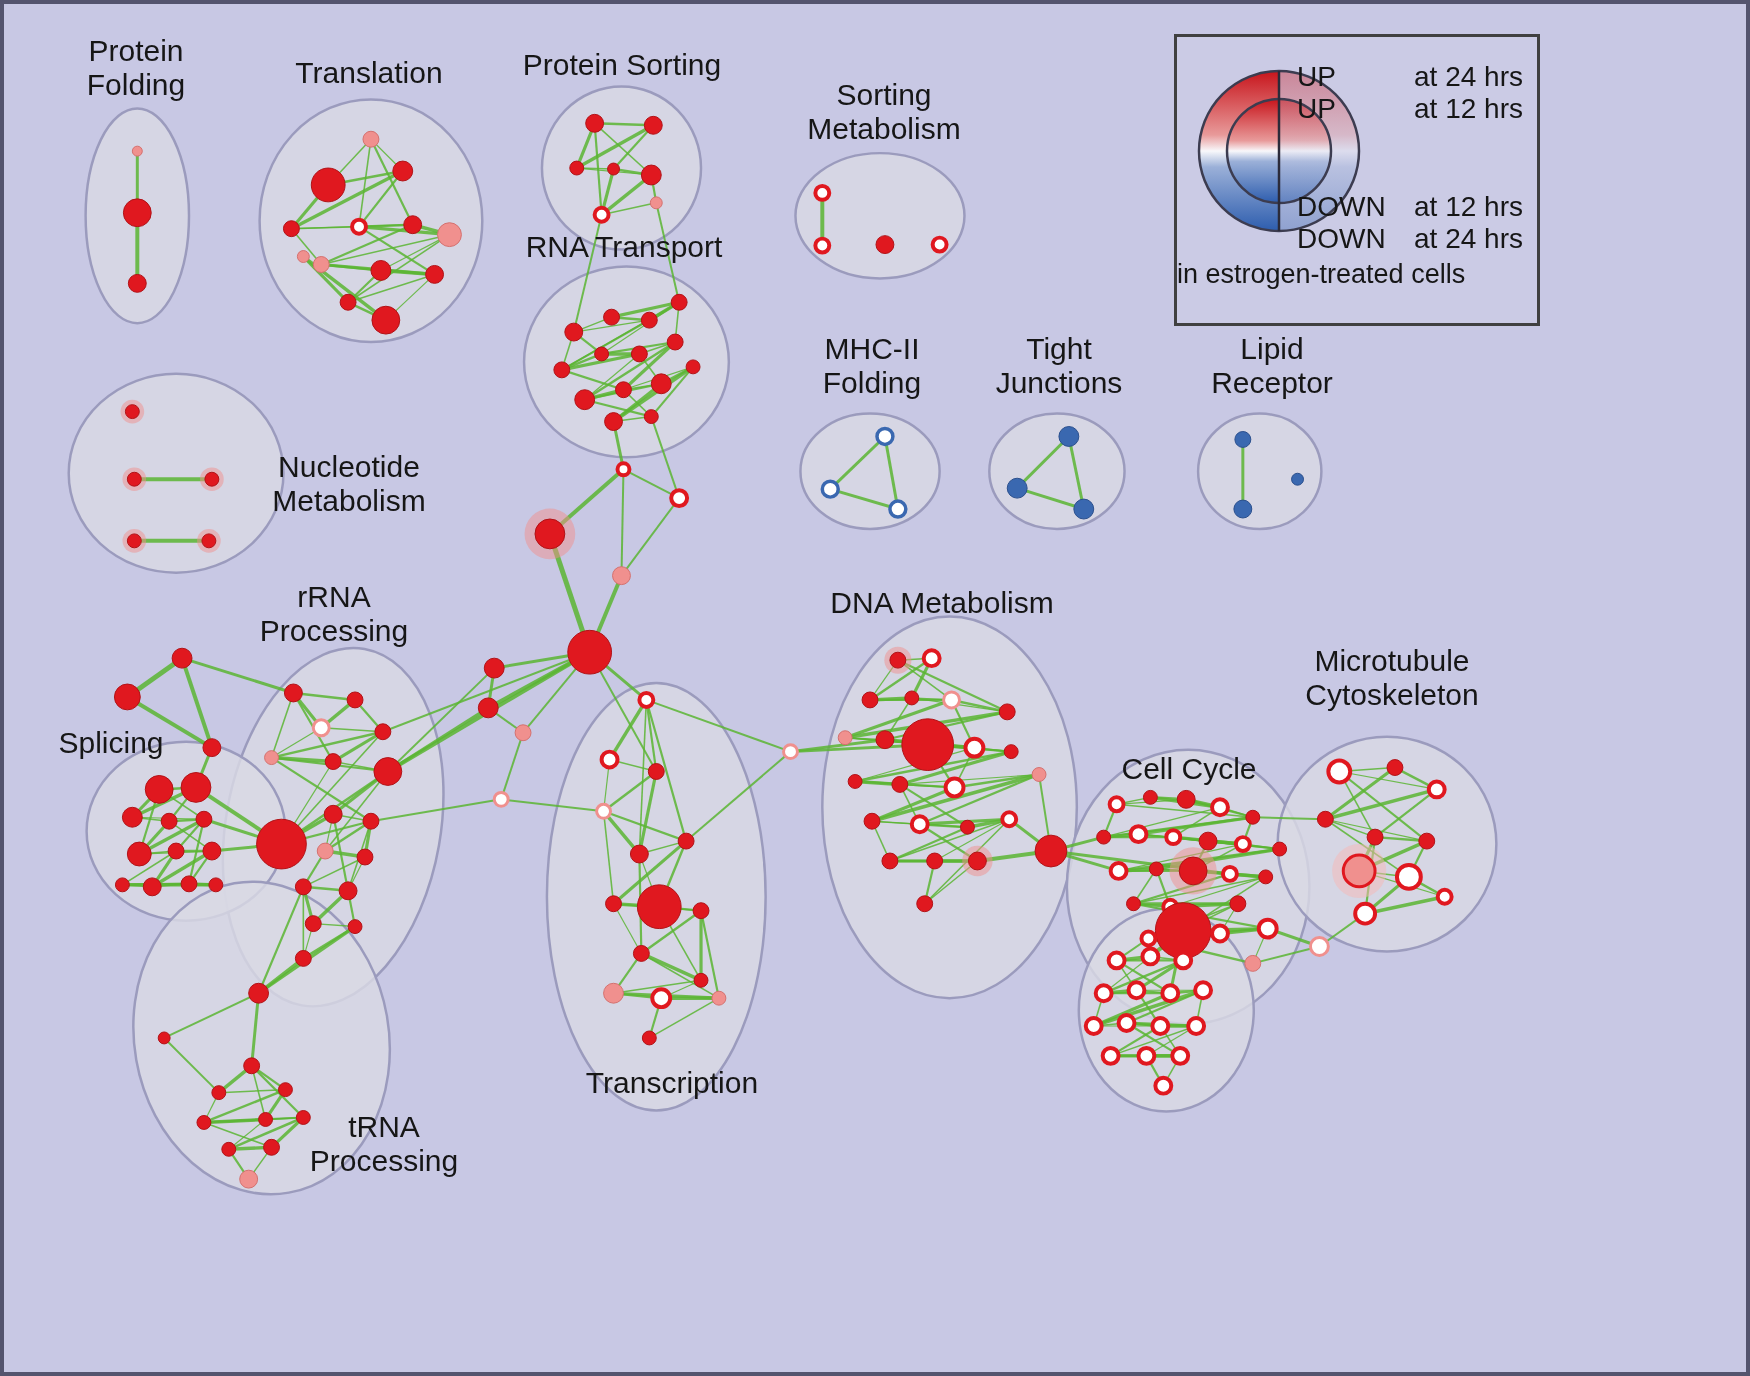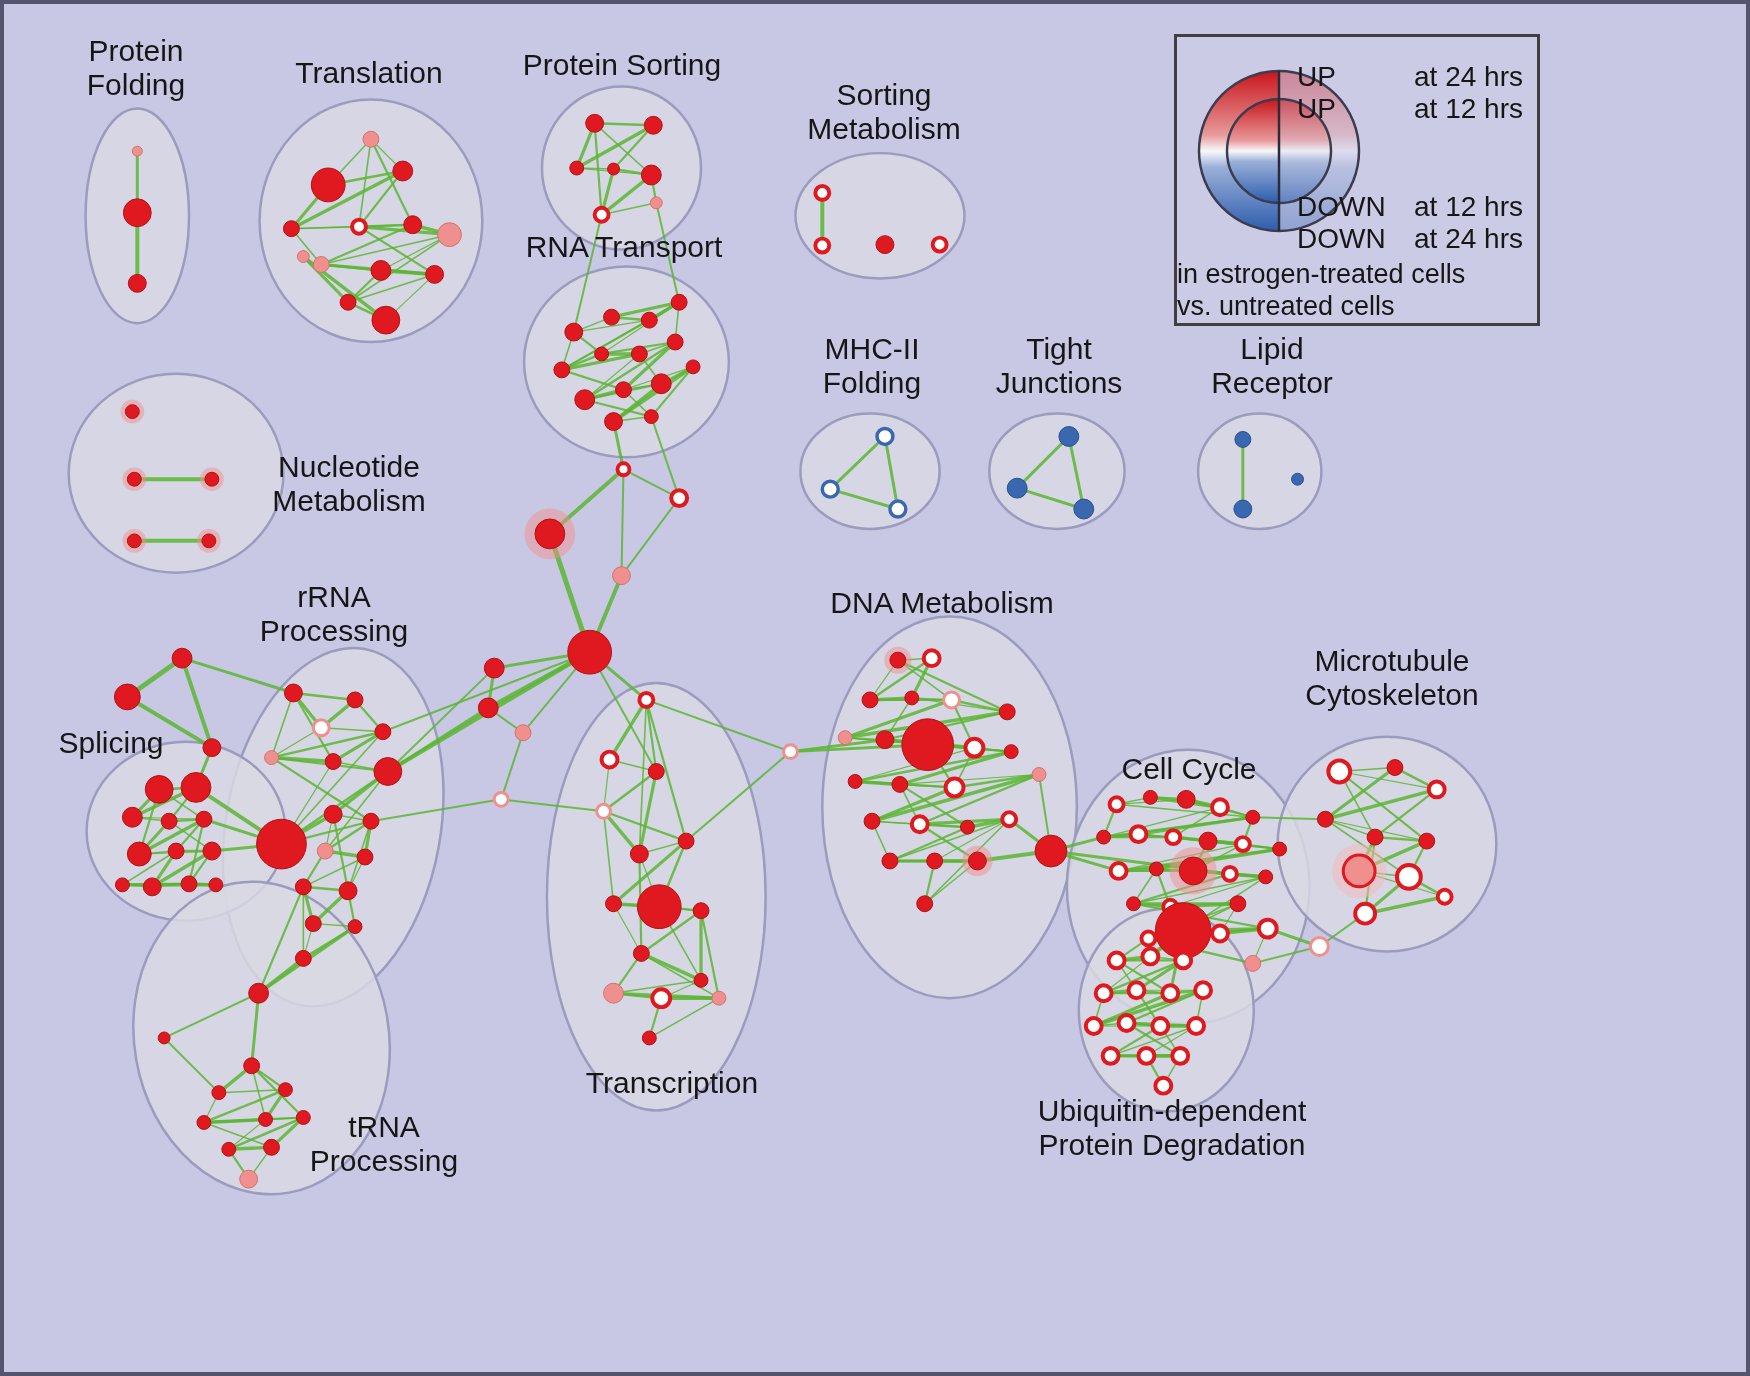--- a/index.html
+++ b/index.html
@@ -750,7 +750,6 @@
     <span class="legend-dir" style="top:186px">DOWN</span>
     <span class="legend-time" style="top:186px">at 24 hrs</span>
     <div class="legend-footer" style="top:222px">in estrogen-treated cells</div>
-    <div class="legend-footer" style="top:254px">vs. untreated cells</div>
   </div>
 
 </div>

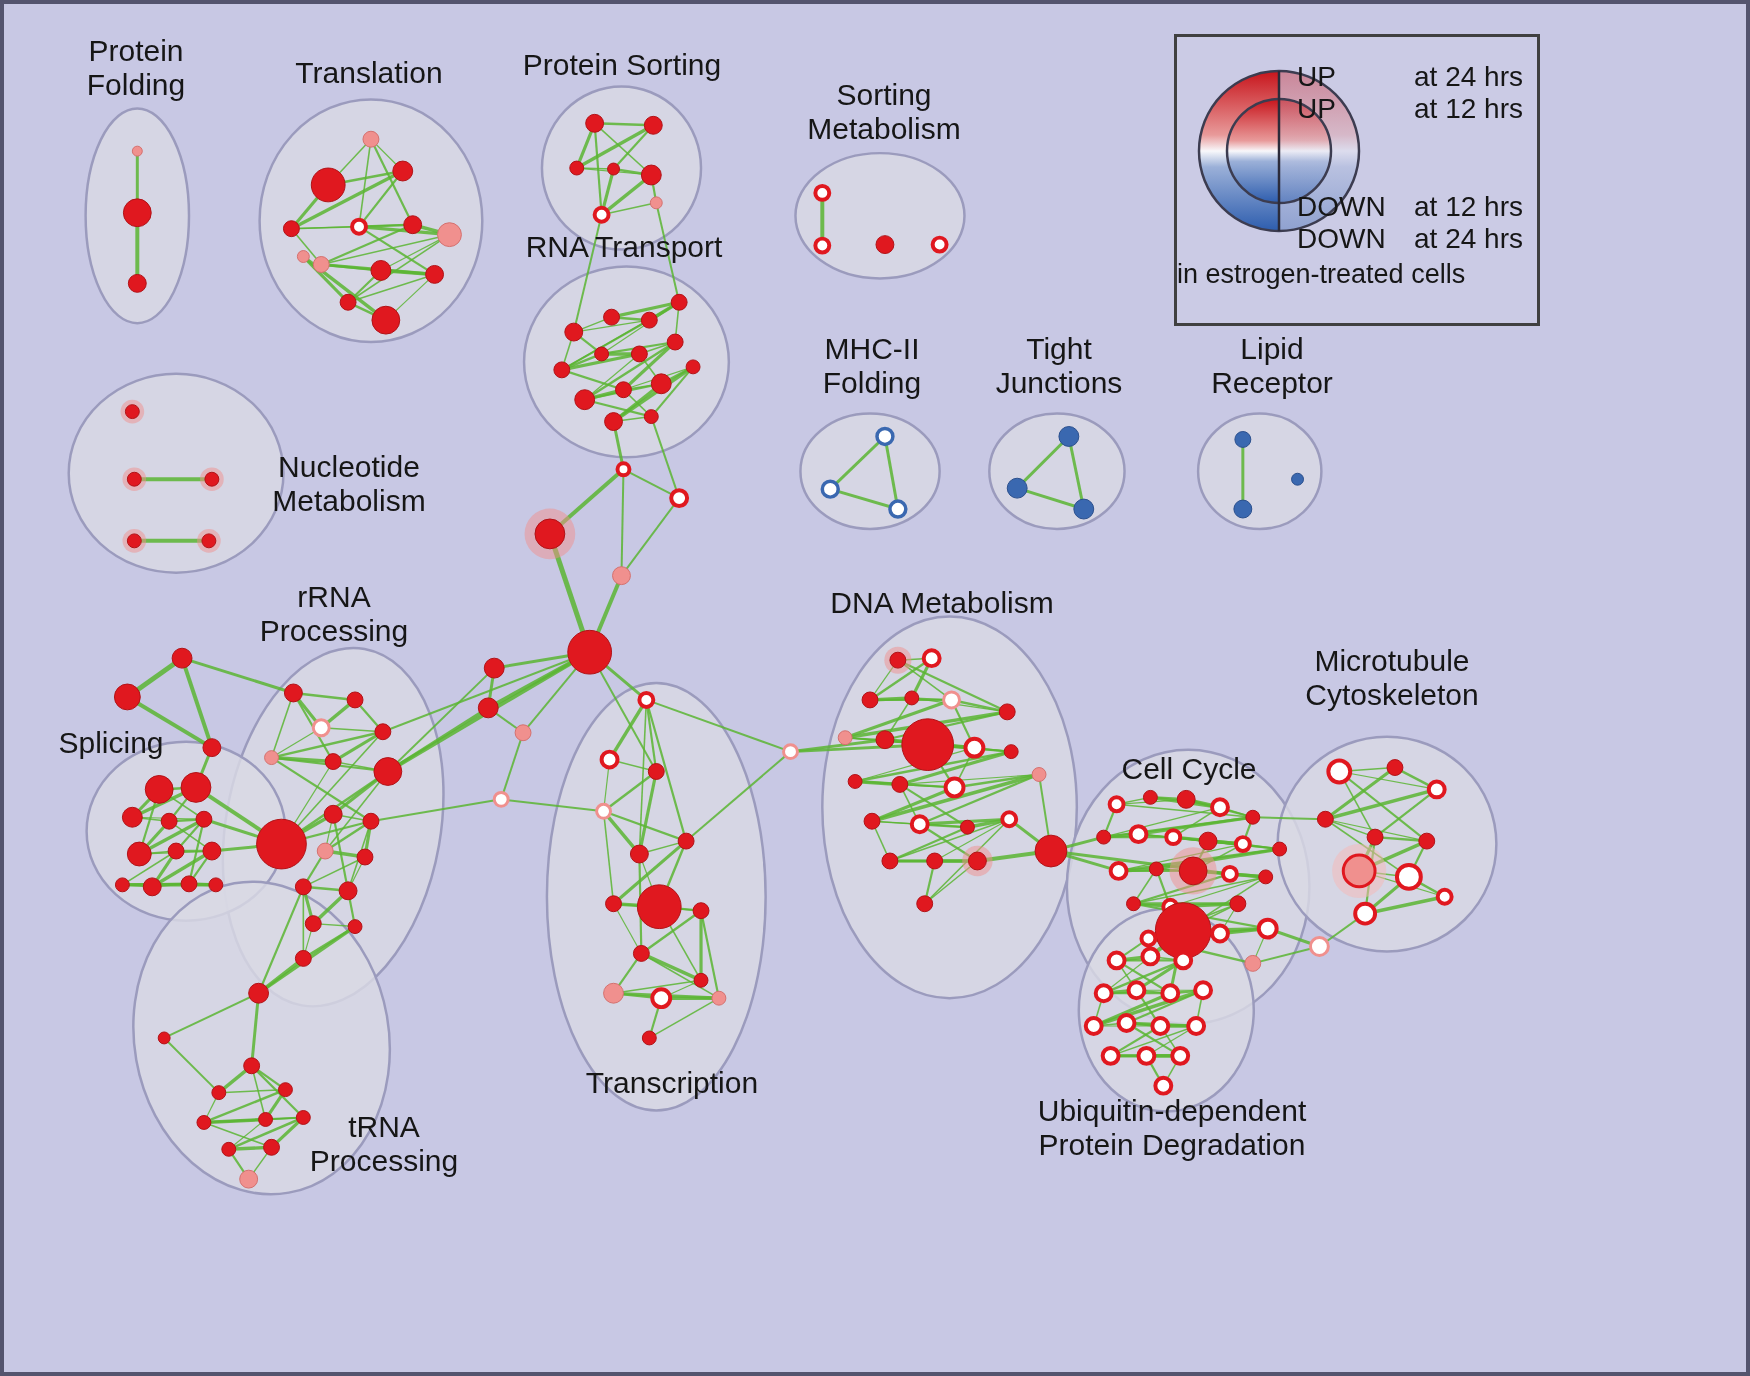--- a/index.html
+++ b/index.html
@@ -705,8 +705,6 @@
   <div class="cluster-label" style="left:1185px;top:748px">Cell Cycle</div>
   <div class="cluster-label" style="left:1388px;top:640px">Microtubule
 Cytoskeleton</div>
-  <div class="cluster-label" style="left:1168px;top:1090px">Ubiquitin-dependent
-Protein Degradation</div>
 
   <div class="legend">
     <svg class="legend-circle" width="200" height="200">

